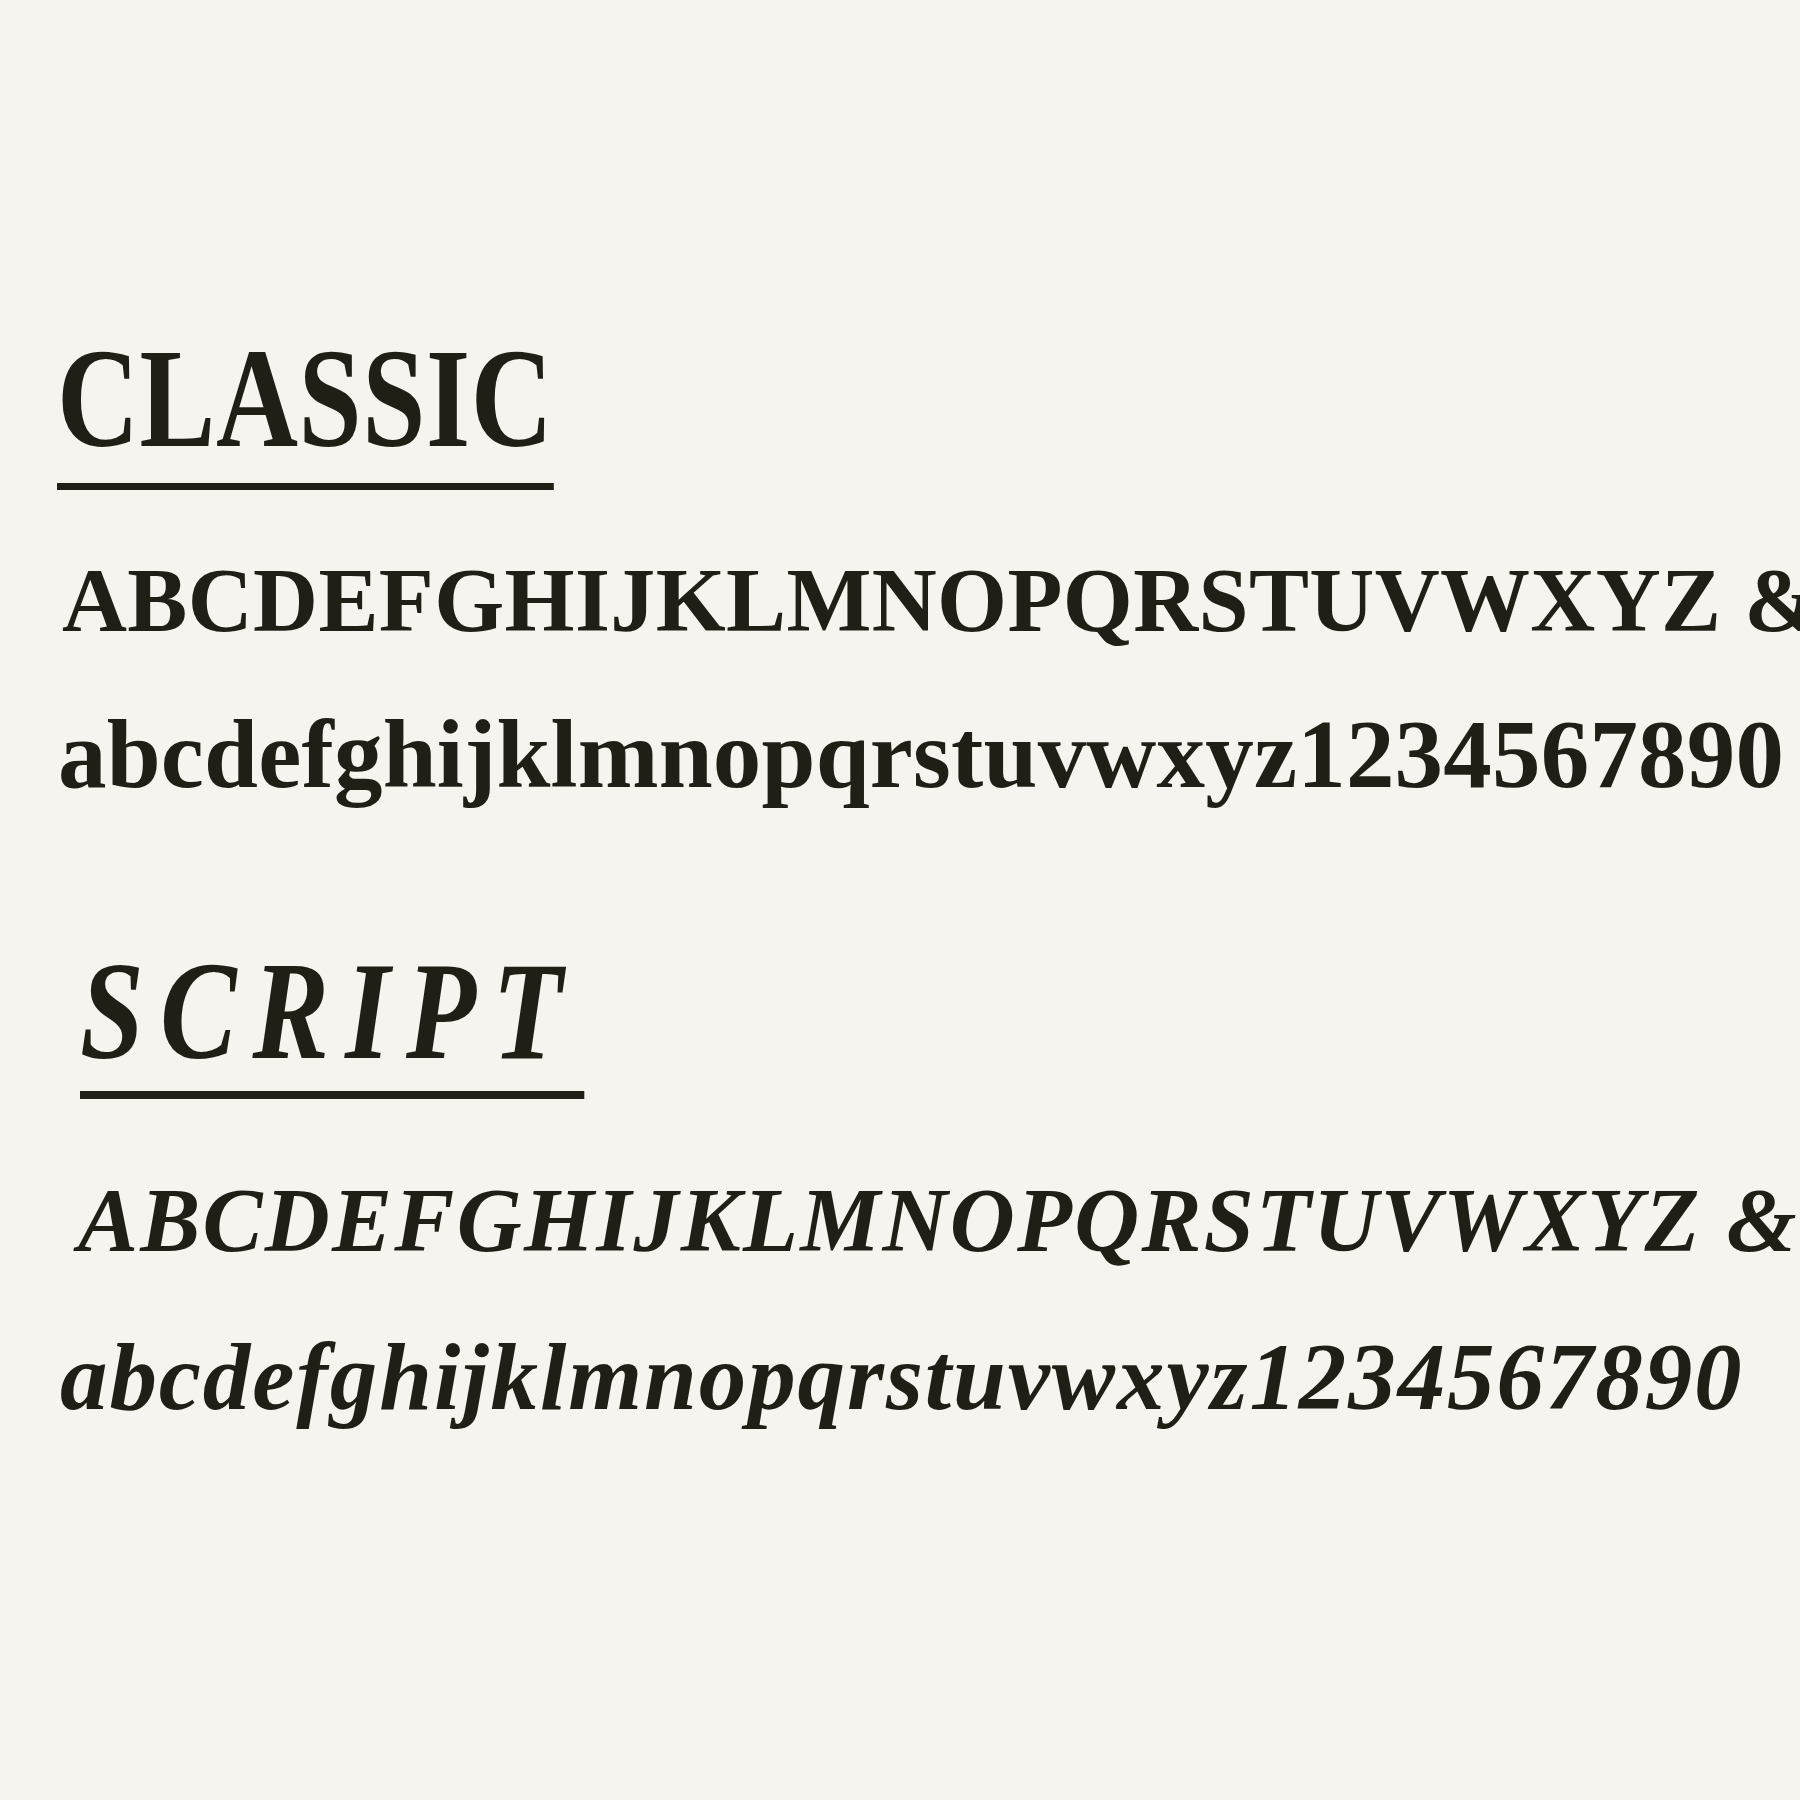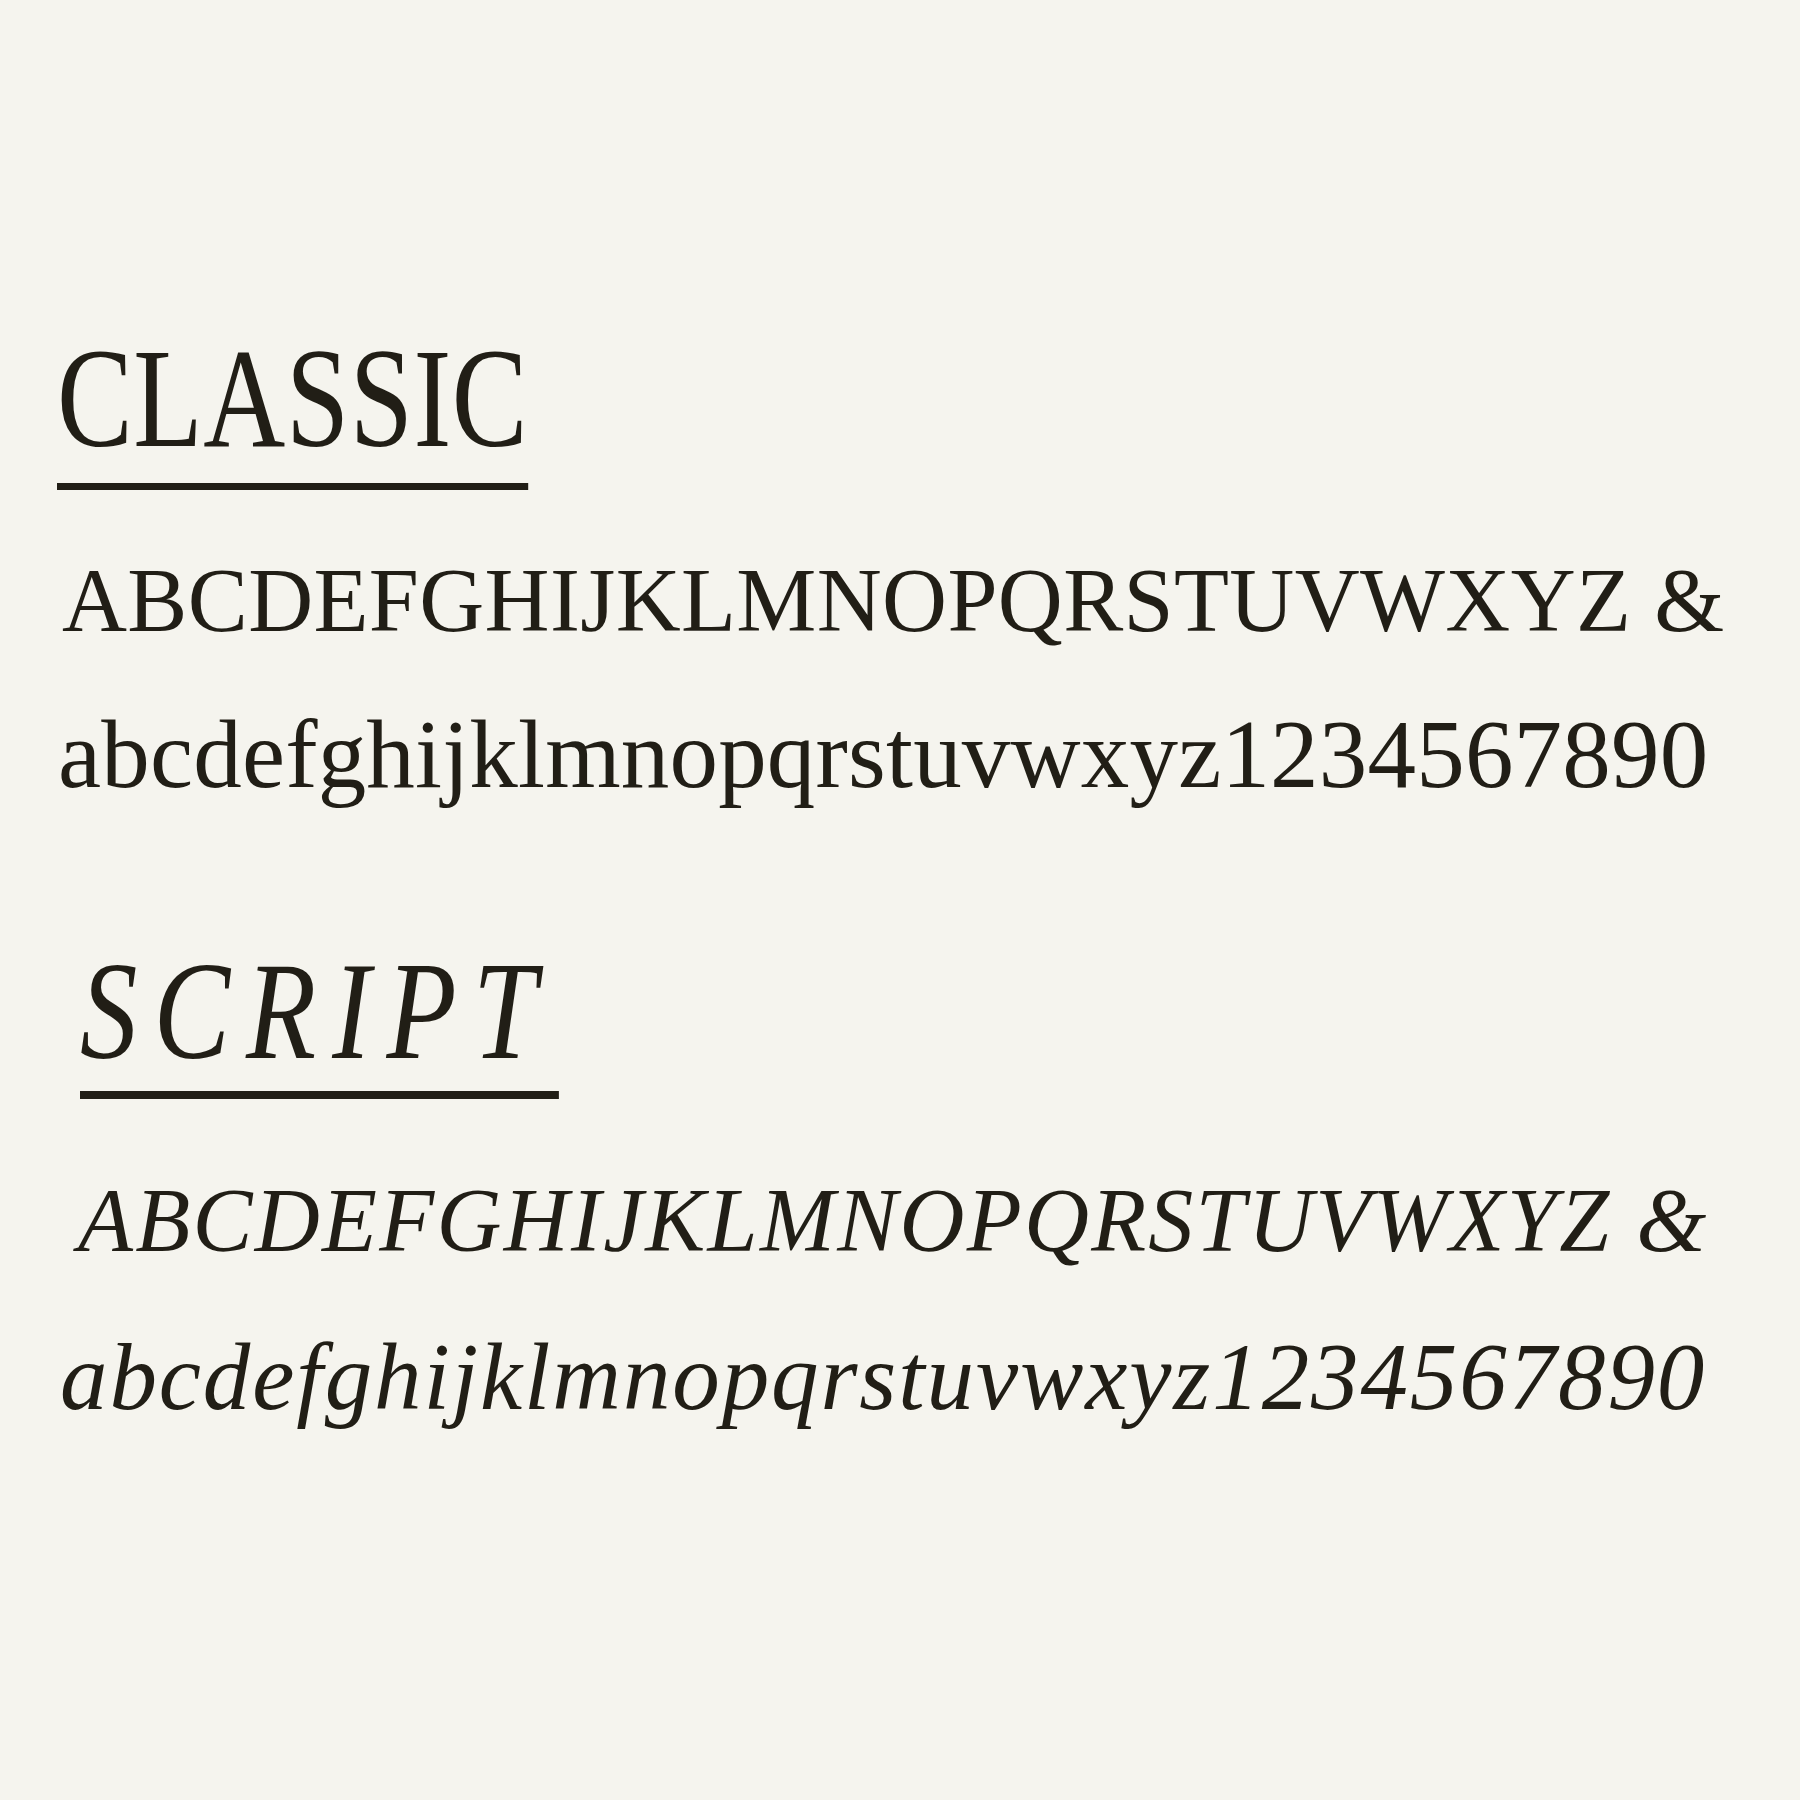--- a/index.html
+++ b/index.html
@@ -14,6 +14,7 @@
     background: #f5f4ee;
     overflow: hidden;
     color: #211e16;
+    font-weight: bold;
   }
   .abs { position: absolute; white-space: nowrap; line-height: 1; }
 

